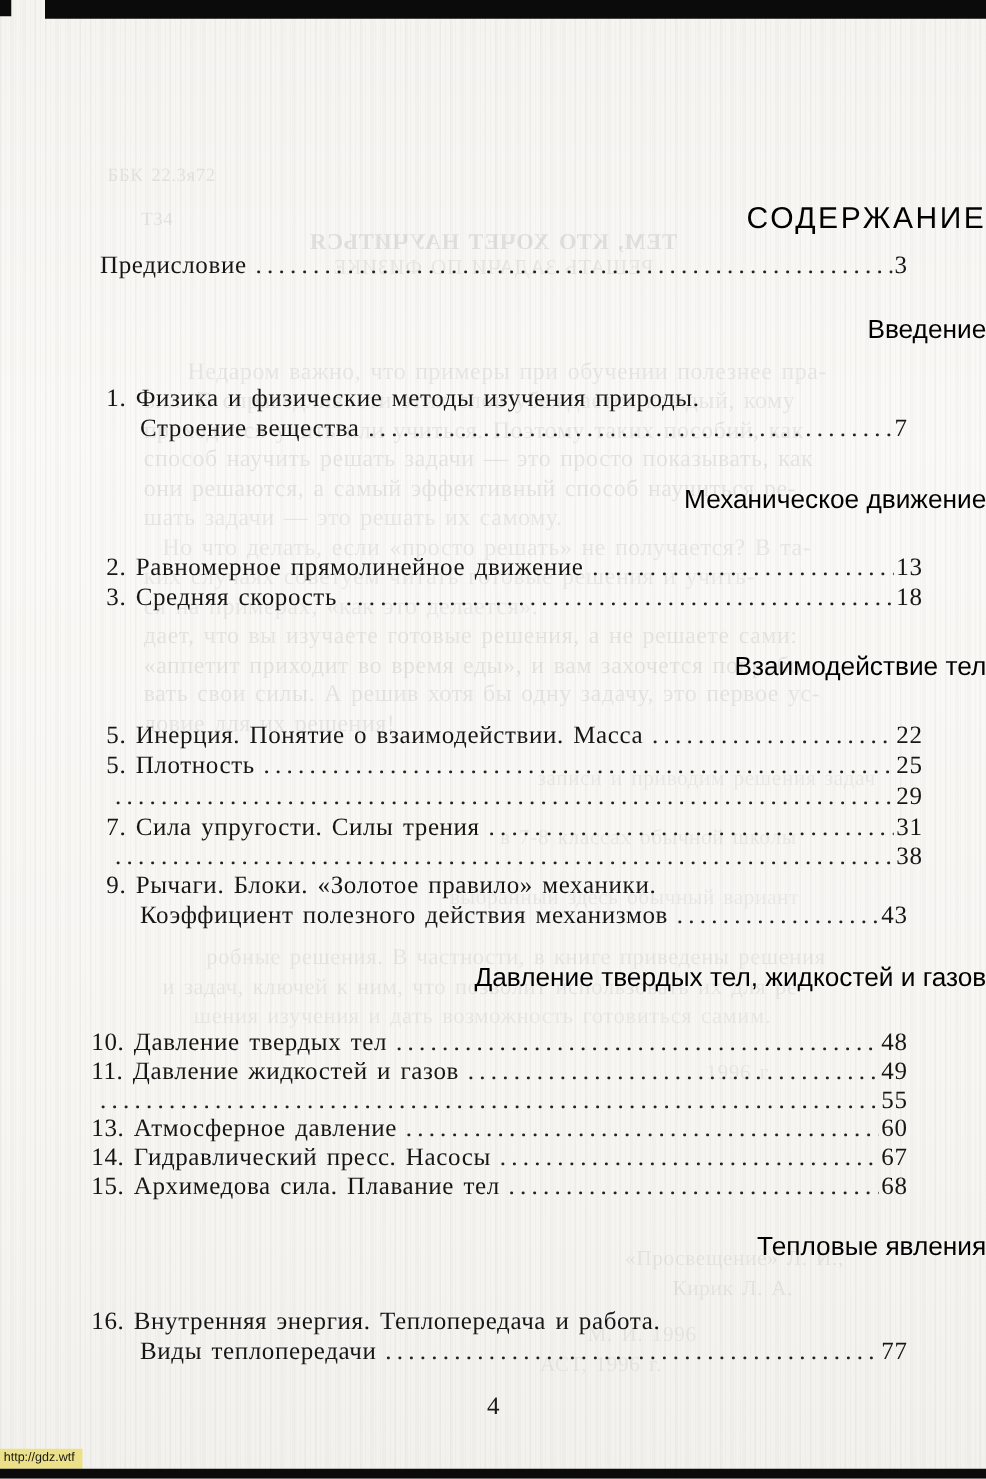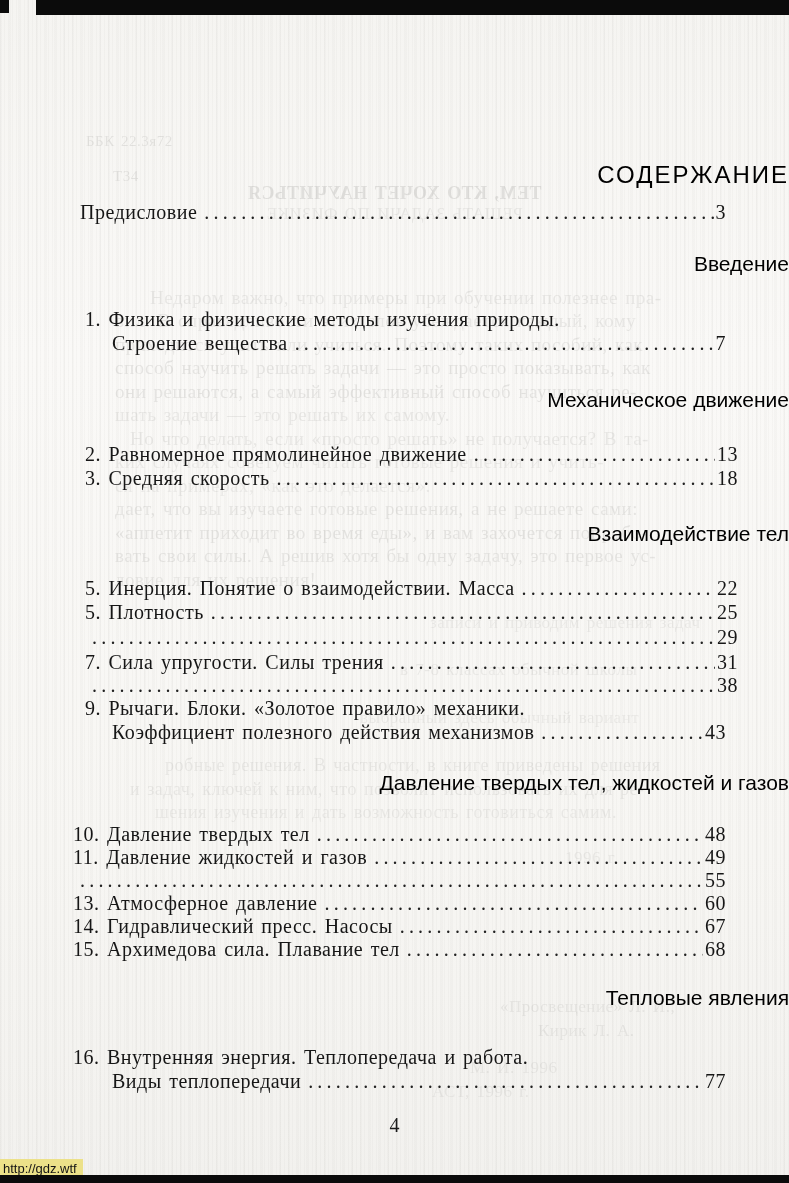--- a/index.html
+++ b/index.html
@@ -50,7 +50,7 @@
   .folio{position:absolute;left:0;top:1114px;width:789px;text-align:center;font-size:20px;color:#1a1a1a;}
   .wm{
     position:absolute;left:0;top:1159px;background:#ece189;color:#141414;
-    font-family:"Liberation Sans","DejaVu Sans",sans-serif;font-size:13px;
+    font-family:"Liberation Sans","DejaVu Sans",sans-serif;font-size:10px;
     padding:2px 6px 3px 3px;
   }
   

